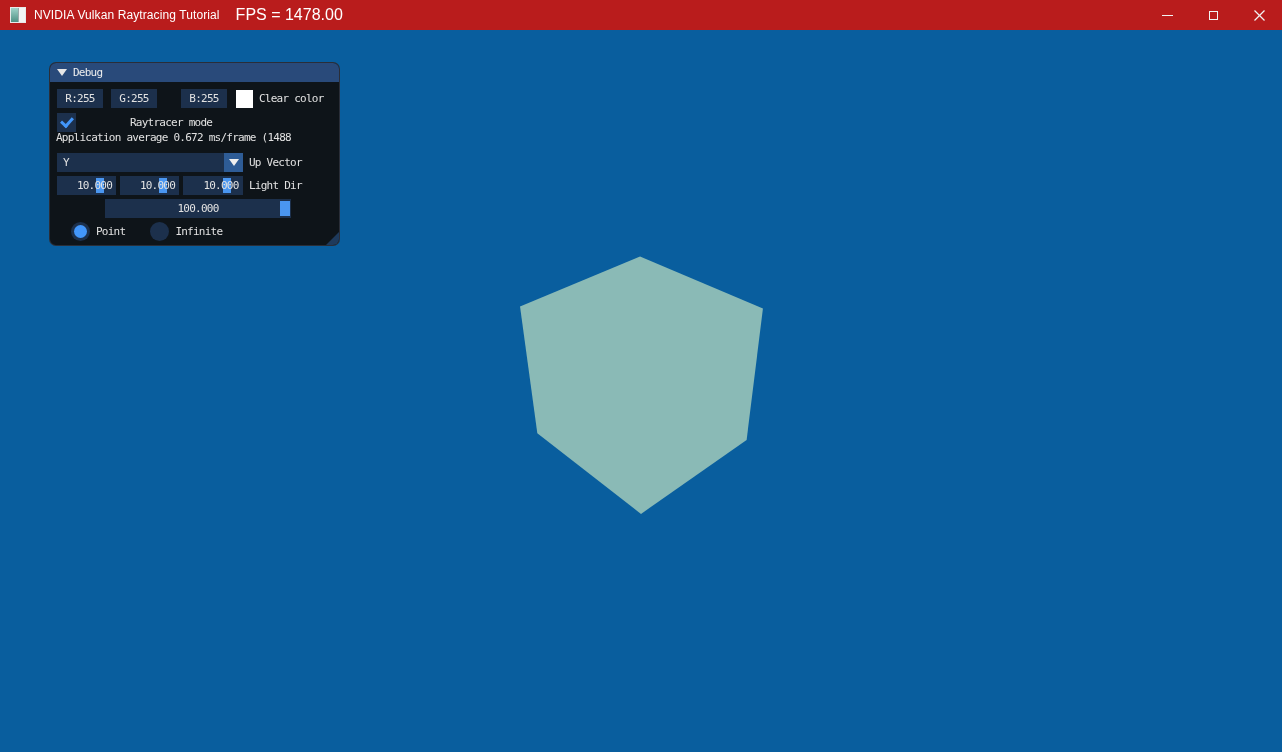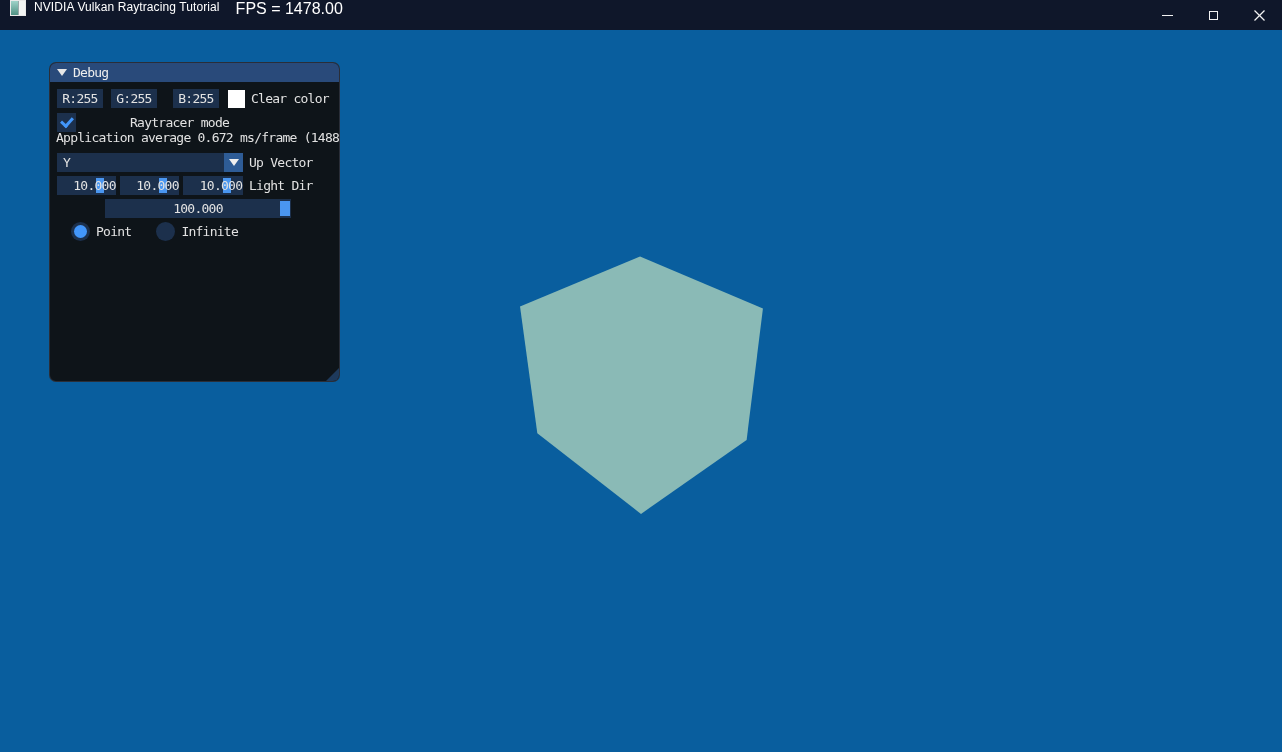--- a/index.html
+++ b/index.html
@@ -6,7 +6,7 @@
   .app{position:relative;width:1282px;height:752px;font-family:"Liberation Sans",sans-serif;}
 
   
-  .titlebar{position:absolute;left:0;top:0;width:100%;height:30px;background:#0f172a;display:flex;align-items:flex-start;z-index:10;}
+  .titlebar{position:absolute;left:0;top:0;width:100%;height:30px;background:#b91c1c;display:flex;align-items:center;z-index:10;}
   .app-icon{width:16px;height:16px;margin-left:10px;border:1px solid #e9e9e9;background:#dcdcdc;display:inline-flex;box-sizing:border-box;}
   .app-icon .ic-left{width:8px;height:100%;background:linear-gradient(#9fd3c9,#4f9184);}
   .app-icon .ic-right{width:6px;height:100%;background:#f2f5f4;border-left:1px solid #9aa;}

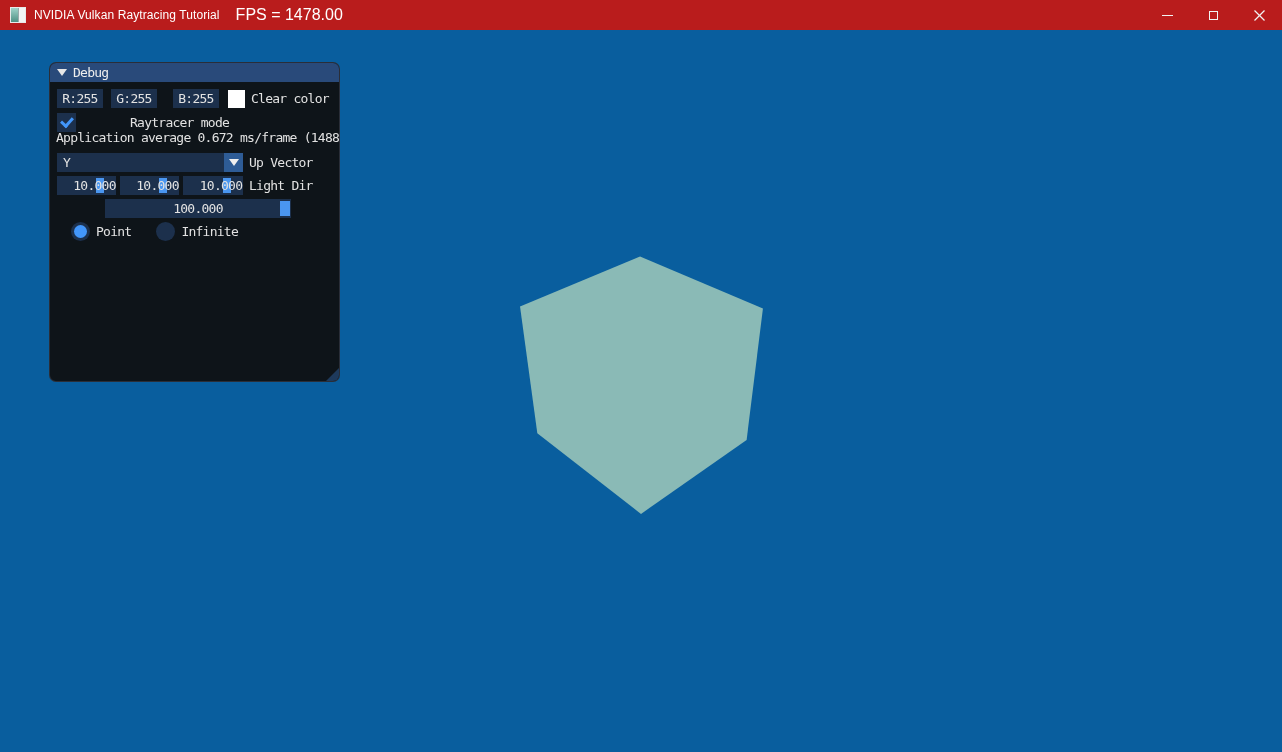--- a/index.html
+++ b/index.html
@@ -23,9 +23,9 @@
   .scene polygon{fill:#8abab6;}
 
   
-  .panel{position:absolute;left:49px;top:62px;width:291px;height:320px;background:#0e1419;
+  .panel{position:absolute;left:49px;top:62px;width:291px;height:184px;background:#0e1419;
          border:1px solid rgba(110,110,128,0.30);border-radius:7px;box-sizing:border-box;
-         overflow:hidden;z-index:5;font-family:"DejaVu Sans Mono",monospace;font-size:13px;
+         overflow:hidden;z-index:5;font-family:"DejaVu Sans Mono",monospace;font-size:11px;
          letter-spacing:-0.75px;color:#e2e2e2;}
   .panel-title{position:absolute;left:0;top:0;right:0;height:19px;background:#294a7a;
                display:flex;align-items:center;color:#eeeeee;}

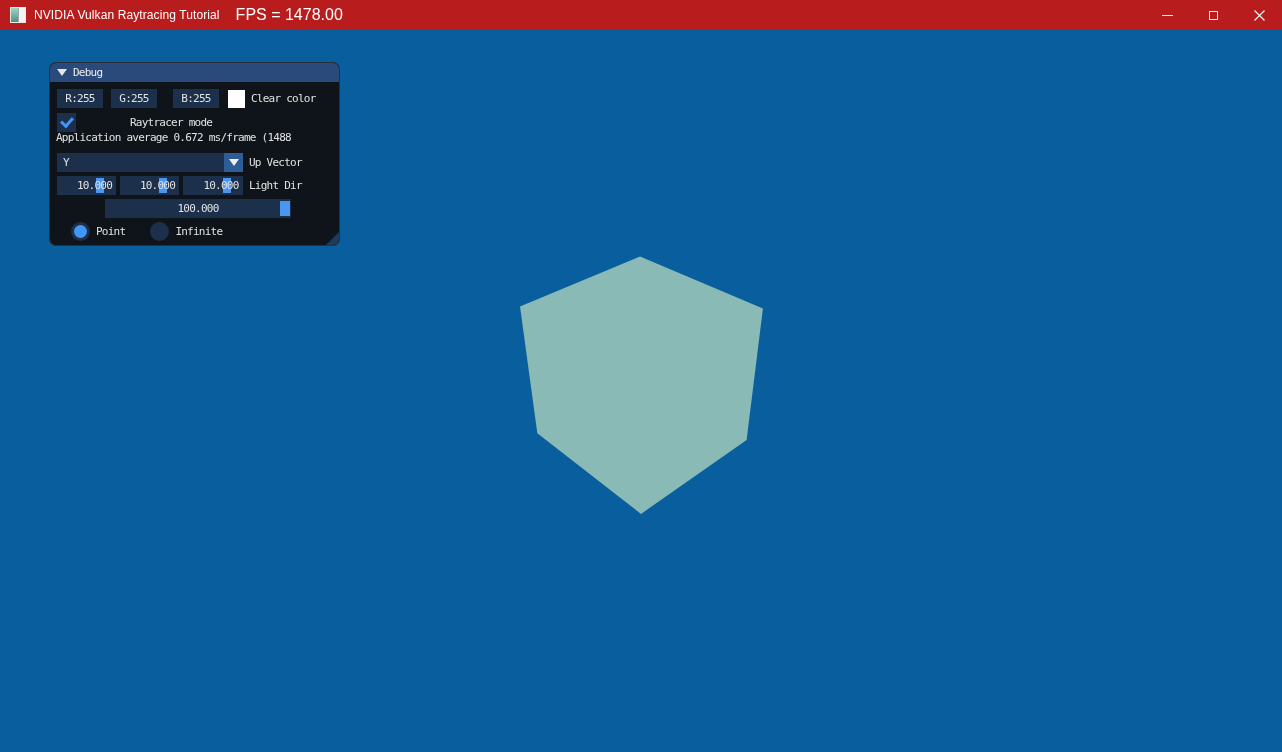--- a/index.html
+++ b/index.html
@@ -109,7 +109,7 @@
       <div class="btn" style="margin-left:8px;">
         <span>G:255</span>
       </div>
-      <div class="btn" style="margin-left:16px;">
+      <div class="btn" style="margin-left:24px;">
         <span>B:255</span>
       </div>
       <div class="swatch" style="margin-left: 9px; background: rgb(255, 255, 255);"></div>

